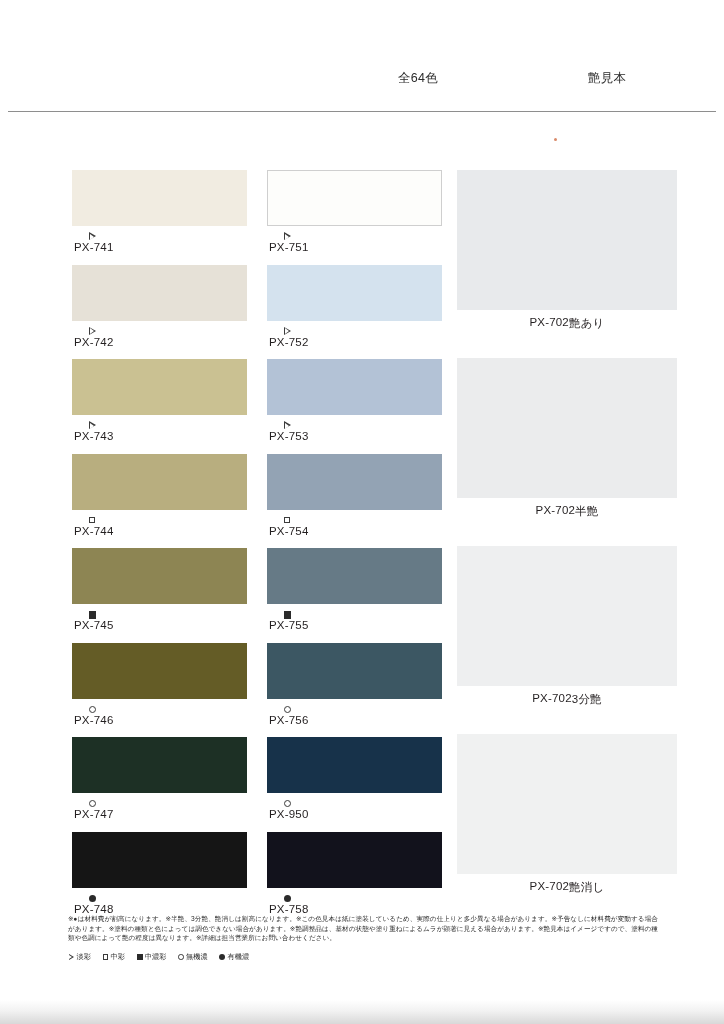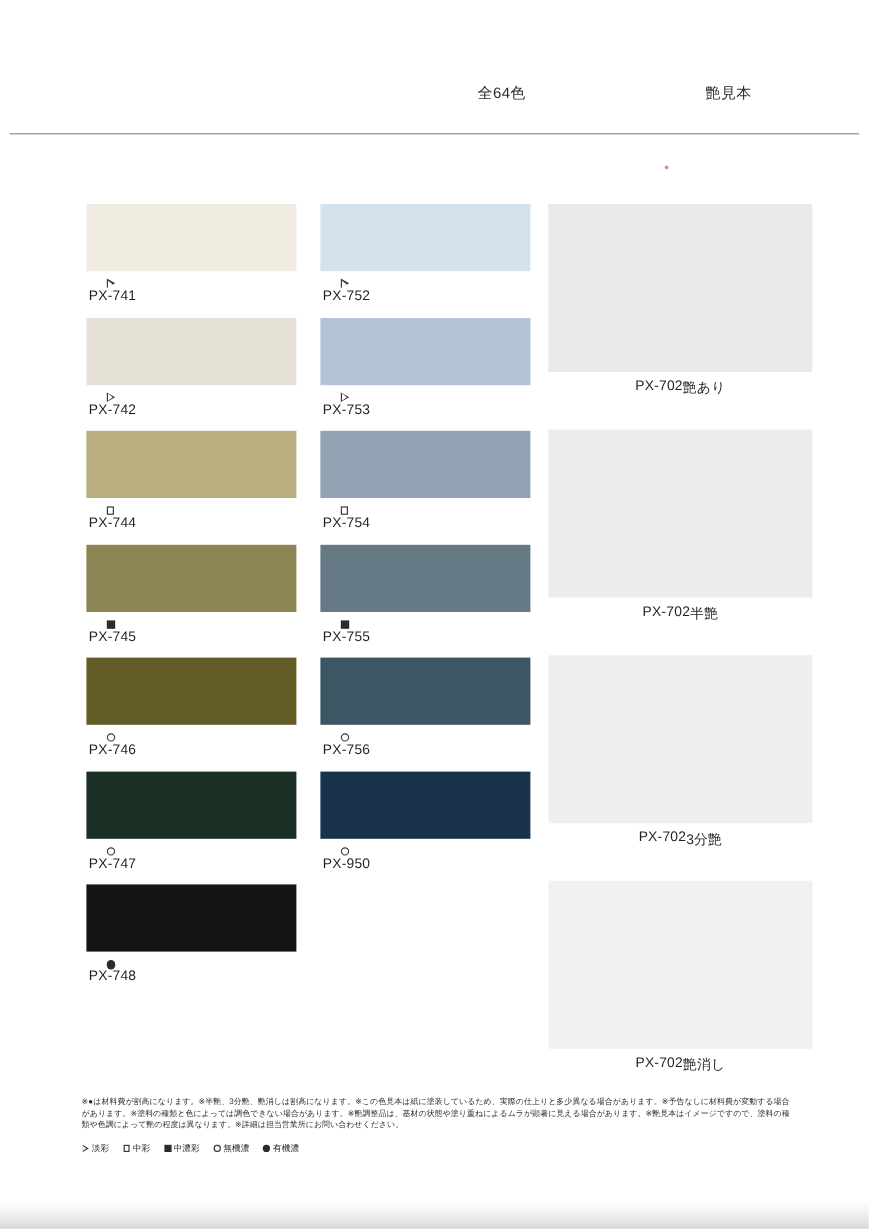--- a/index.html
+++ b/index.html
@@ -326,6 +326,13 @@
     </div>
 
   <div class="swatch-col col-right" id="col-right">
+      <div class="swatch-cell">
+        <div class="swatch-chip outlined" style="background: rgb(253, 253, 251);"></div>
+        <div class="swatch-label">
+          <span class="marker tri"></span>
+          <span class="swatch-code">PX-751</span>
+        </div>
+      </div>
       <div class="swatch-cell">
         <div class="swatch-chip" style="background: rgb(212, 226, 238);"></div>
         <div class="swatch-label">

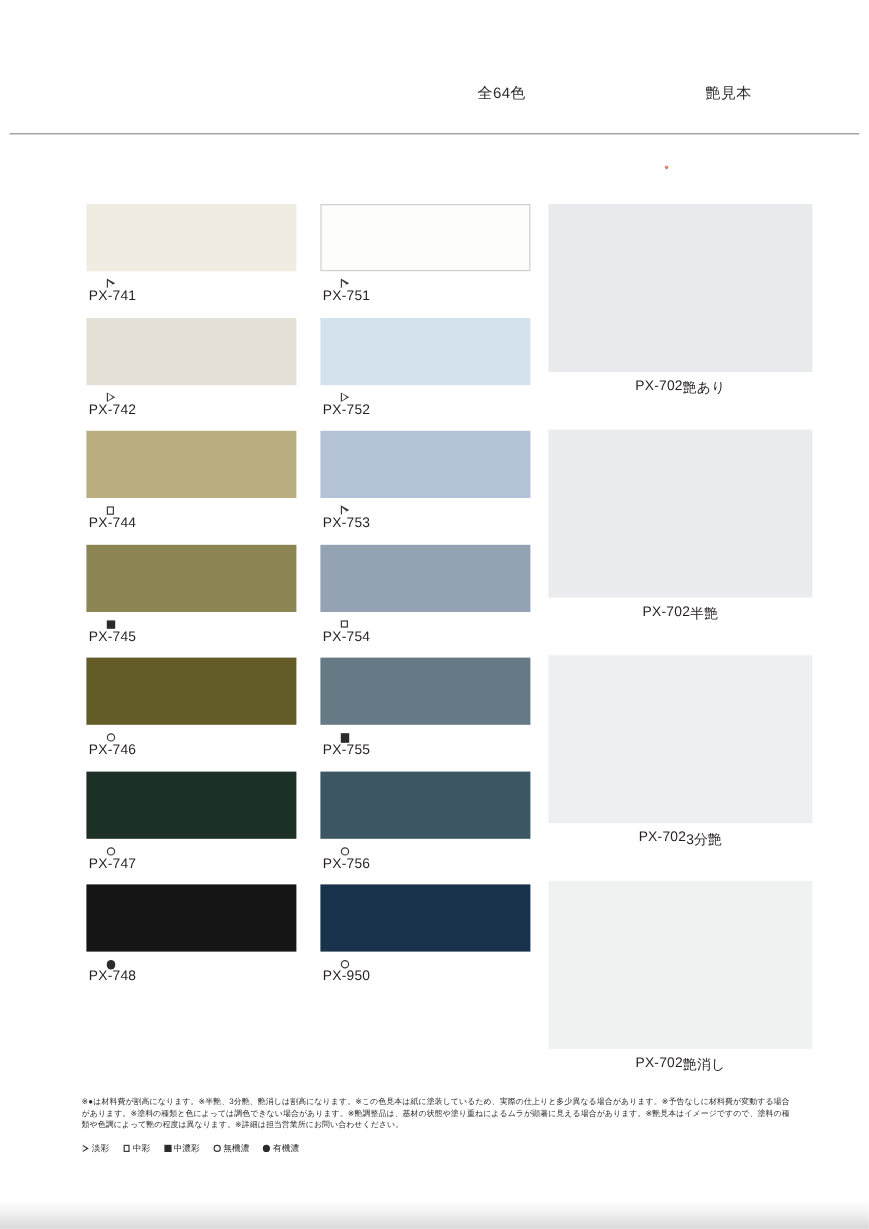--- a/index.html
+++ b/index.html
@@ -286,6 +286,13 @@
         <div class="swatch-label">
           <span class="marker tri"></span>
           <span class="swatch-code">PX-742</span>
+        </div>
+      </div>
+      <div class="swatch-cell">
+        <div class="swatch-chip" style="background: rgb(202, 193, 146);"></div>
+        <div class="swatch-label">
+          <span class="marker tri"></span>
+          <span class="swatch-code">PX-743</span>
         </div>
       </div>
       <div class="swatch-cell">

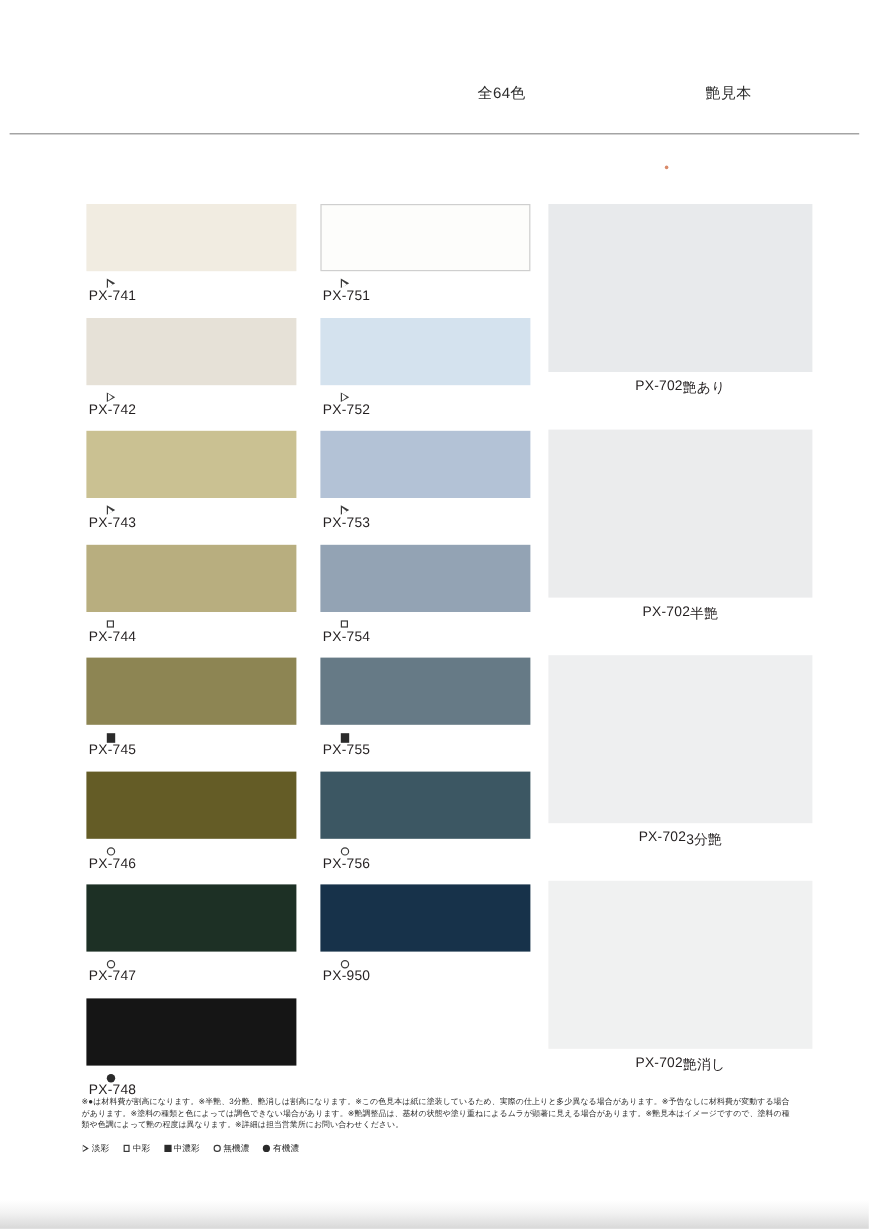--- a/index.html
+++ b/index.html
@@ -380,6 +380,13 @@
         <div class="swatch-label">
           <span class="marker ci-open"></span>
           <span class="swatch-code">PX-950</span>
+        </div>
+      </div>
+      <div class="swatch-cell">
+        <div class="swatch-chip" style="background: rgb(18, 18, 28);"></div>
+        <div class="swatch-label">
+          <span class="marker ci-fill"></span>
+          <span class="swatch-code">PX-758</span>
         </div>
       </div>
     </div>

